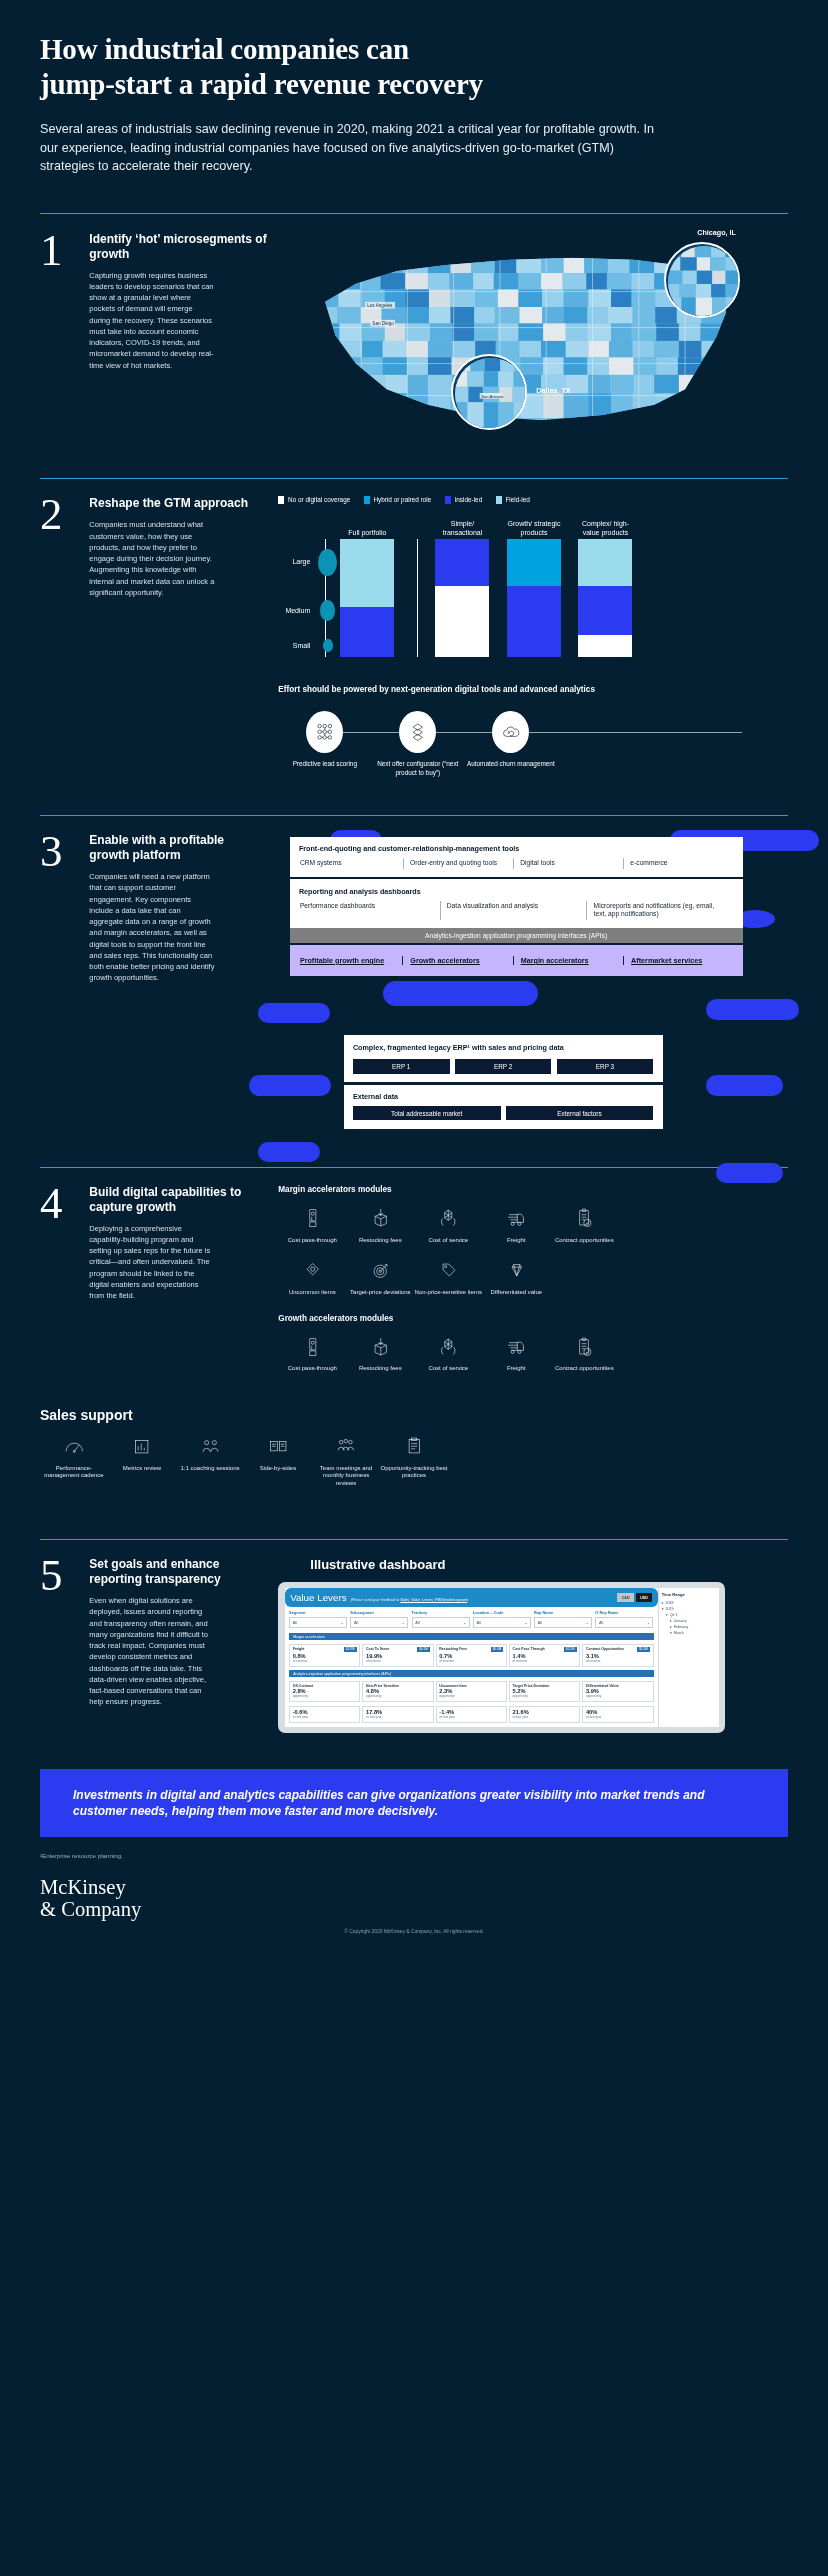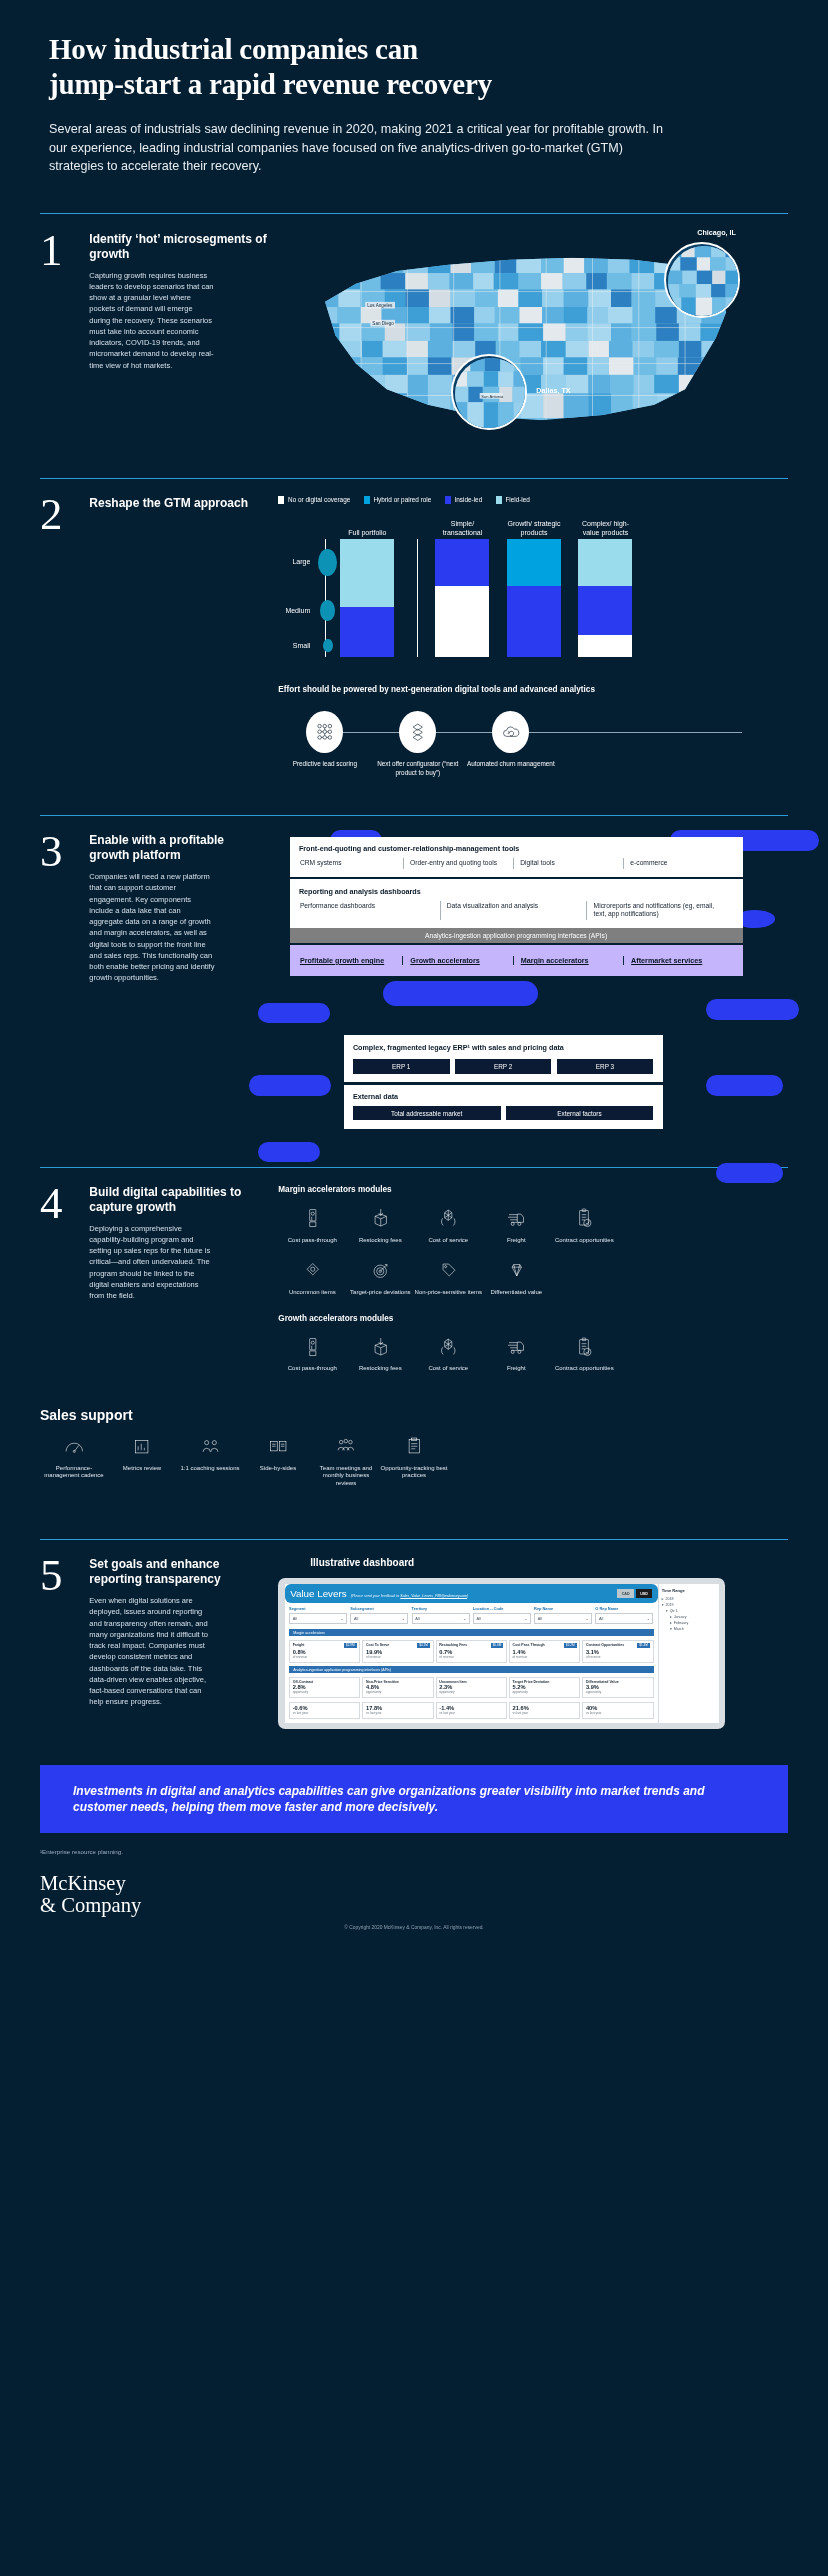--- a/index.html
+++ b/index.html
@@ -13,7 +13,7 @@
   .page { width: 828px; position: relative; padding-bottom: 0; }
 
   
-  .header { padding: 32px 40px 0 40px; margin-left: 9px; }
+  .header { padding: 32px 40px 0 40px; }
   .title {
     font-family: "Liberation Serif", serif;
     font-size: 29px;

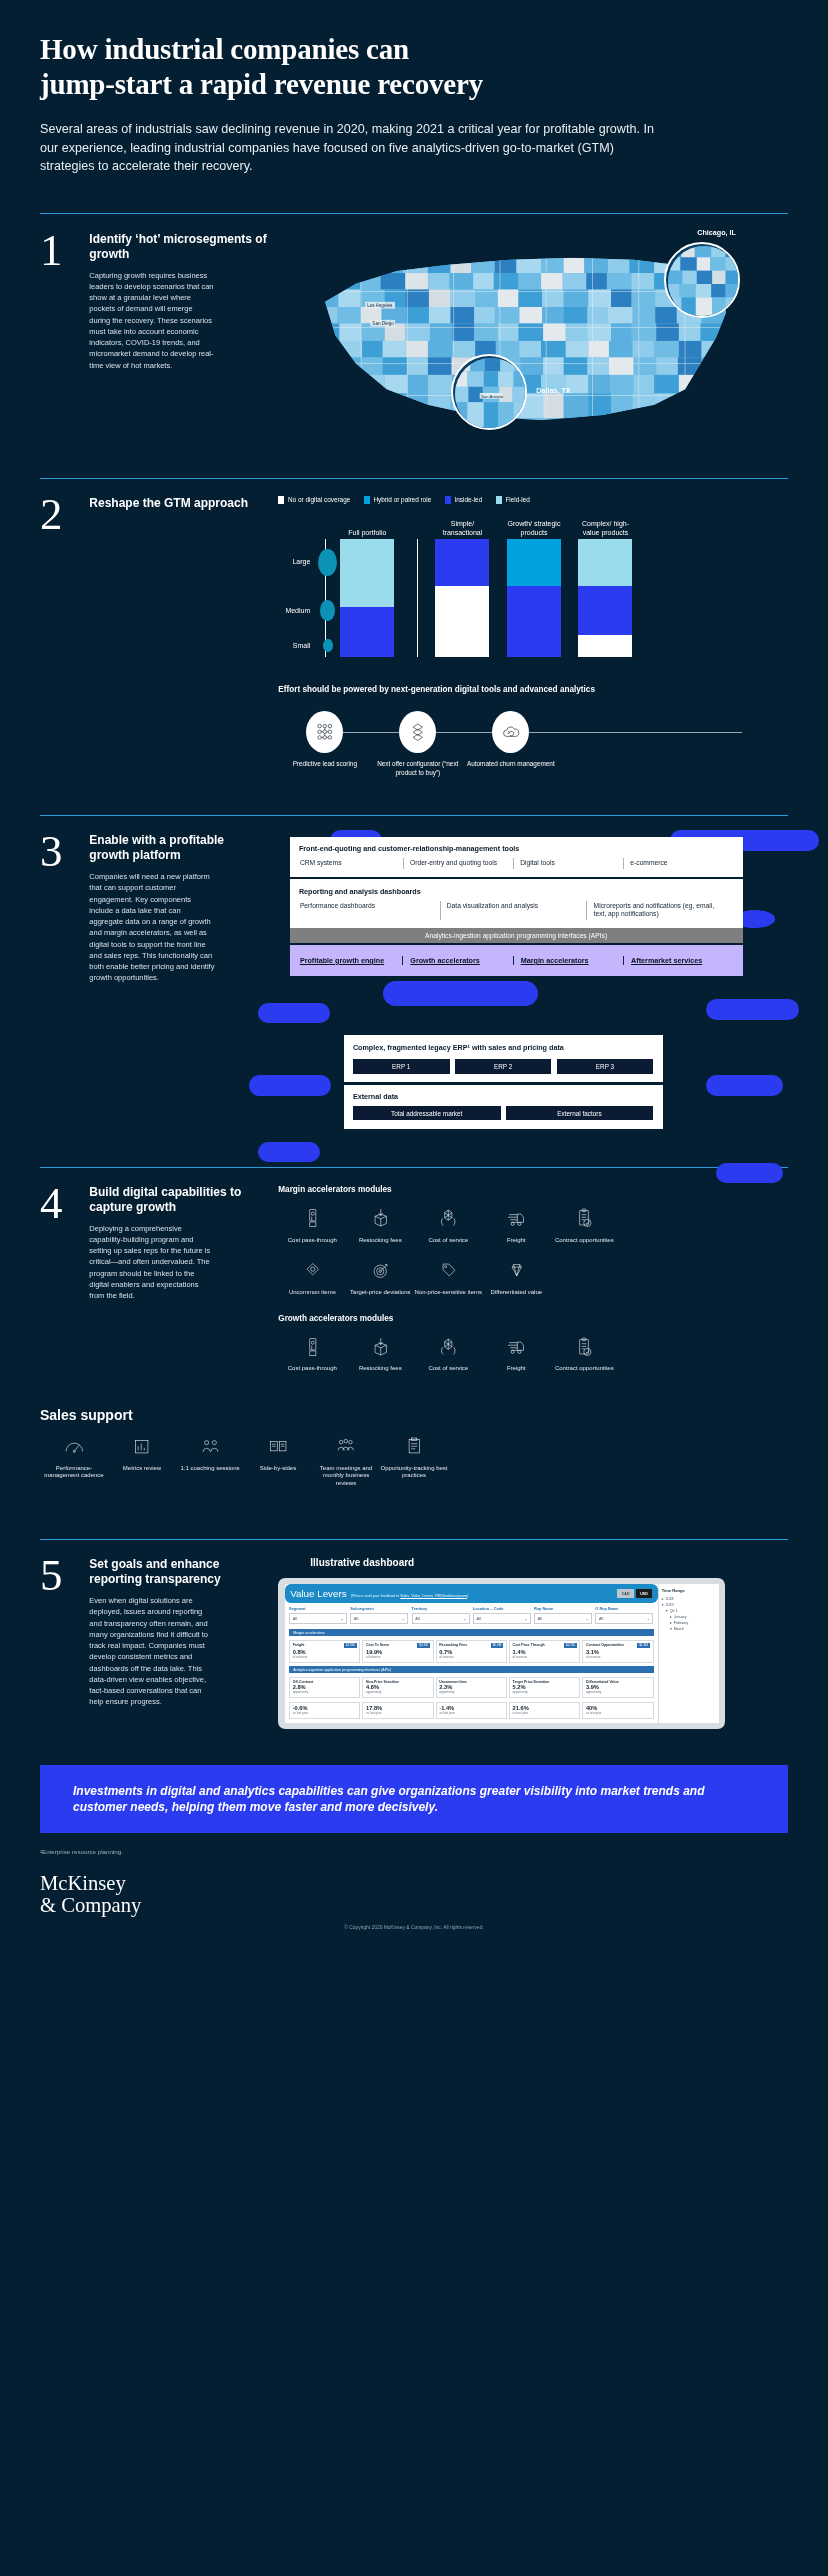--- a/index.html
+++ b/index.html
@@ -538,6 +538,7 @@
         <div class="num">2</div>
         <div>
           <div class="sec-head">Reshape the GTM approach</div>
+          <div class="sec-text">Companies must understand what customers value, how they use products, and how they prefer to engage during their decision journey. Augmenting this knowledge with internal and market data can unlock a significant opportunity.</div>
         </div>
       </div>
       <div class="sec-right">

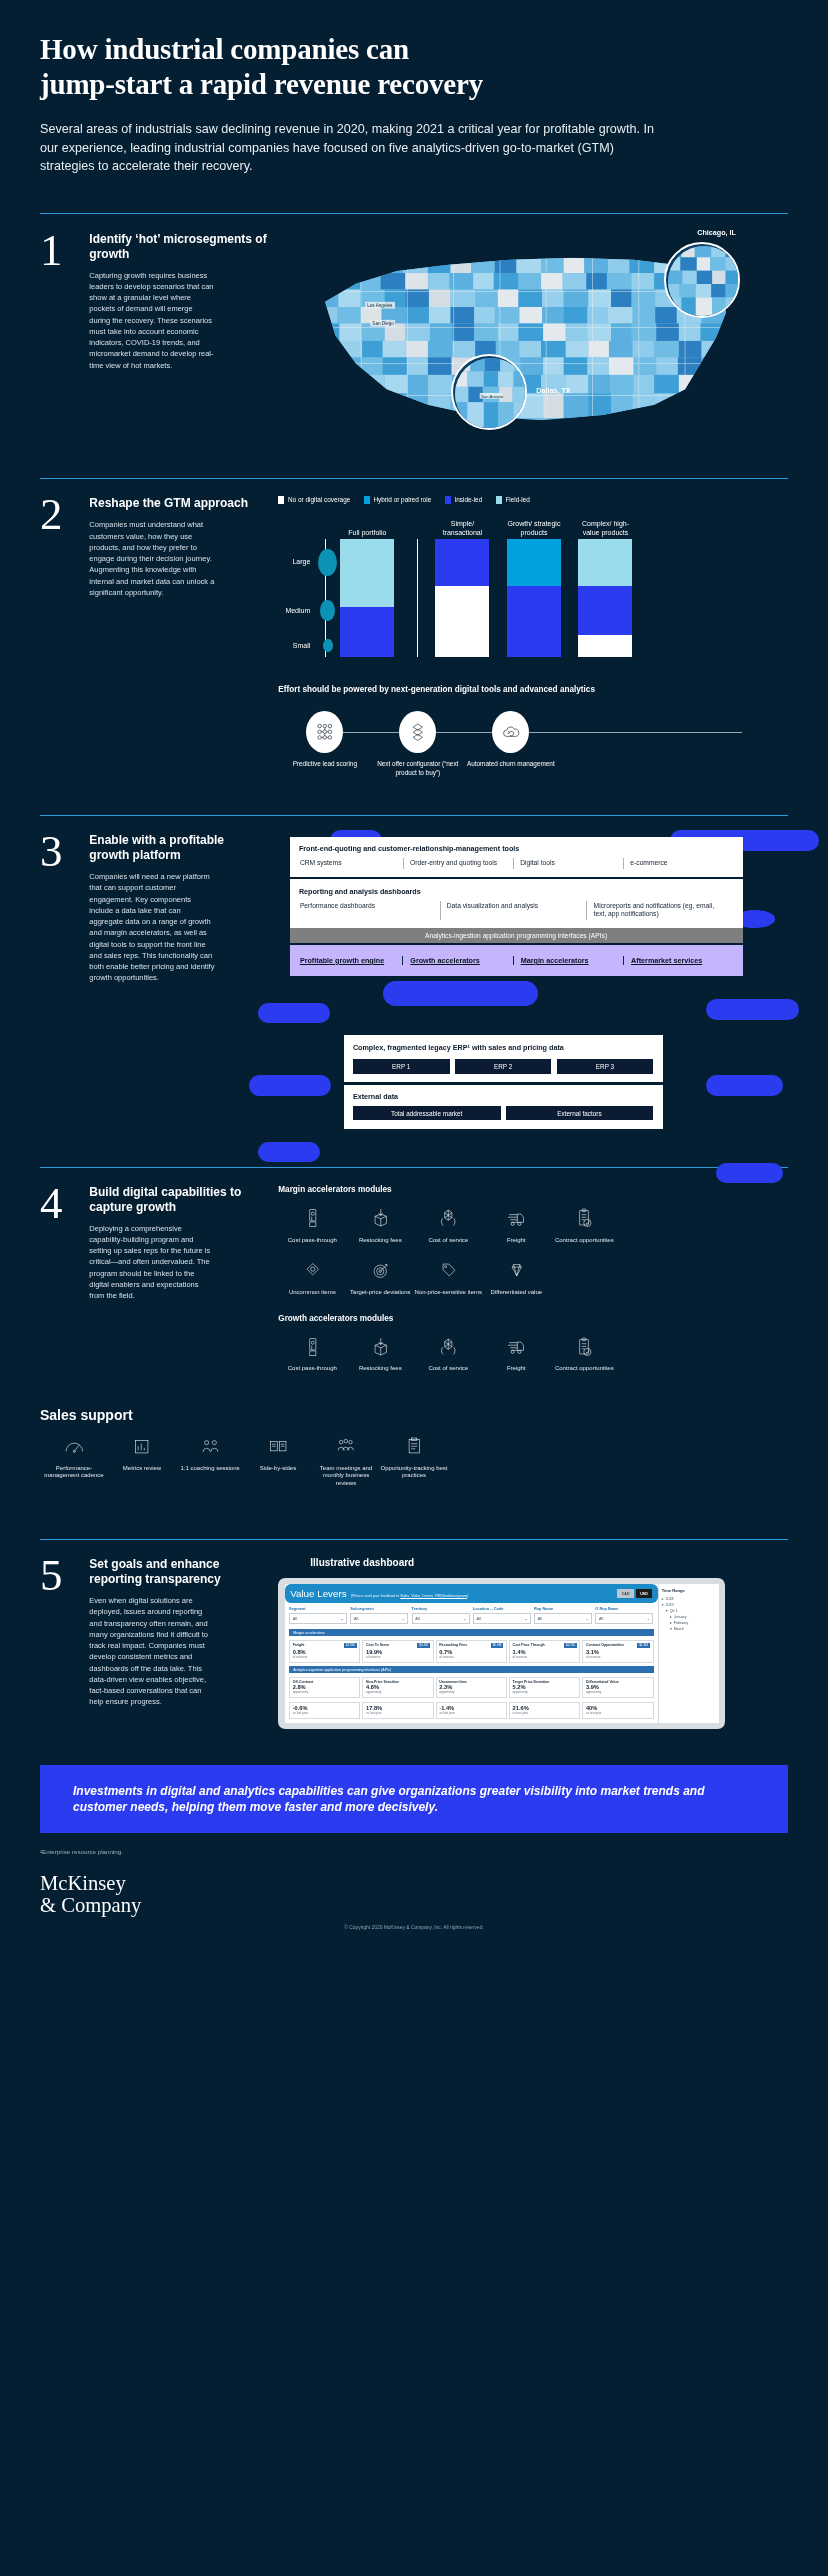--- a/index.html
+++ b/index.html
@@ -173,7 +173,7 @@
   .sales-title { font-size: 14px; font-weight: 700; margin: 20.6px 0 10.3px; }
 
   
-  .dash-title { font-size: 10px; font-weight: 700; margin-bottom: 9.3px; padding-left: 32px; }
+  .dash-title { font-size: 13px; font-weight: 700; margin-bottom: 9.3px; padding-left: 32px; }
   .dash-frame {
     background: #D8DDE2; border-radius: 7.2px; padding: 6.7px;
     width: 447px;

